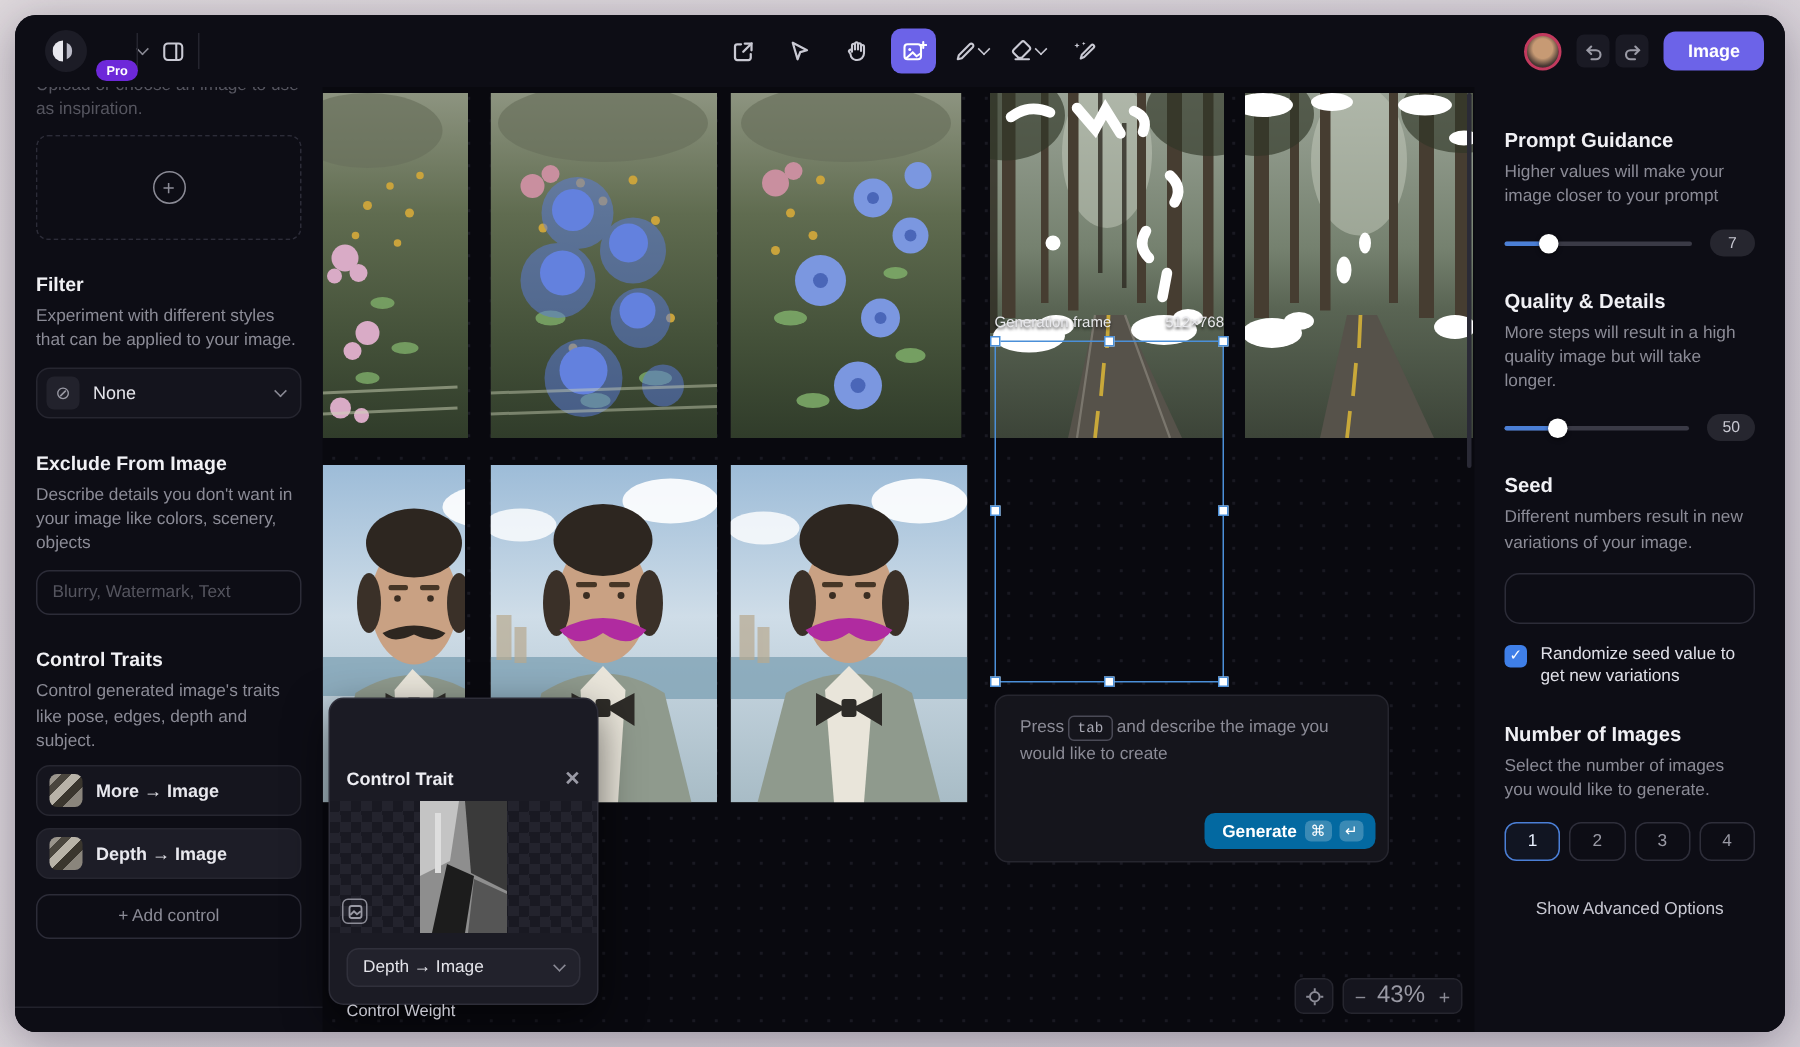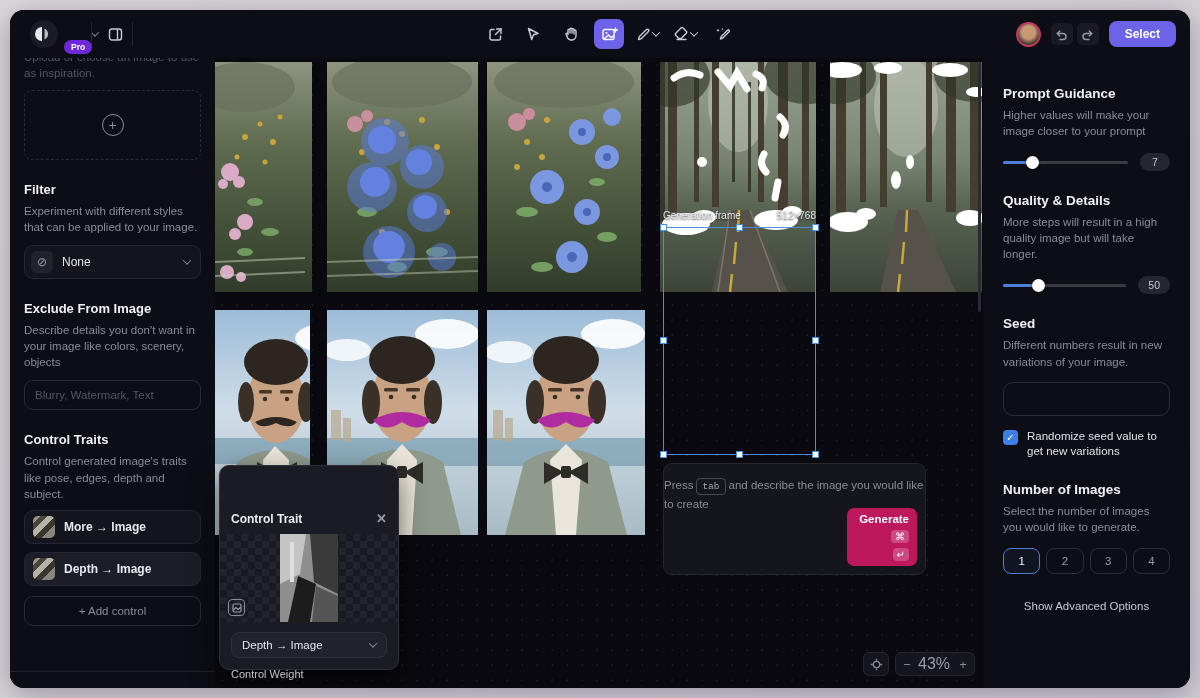--- a/index.html
+++ b/index.html
@@ -196,7 +196,7 @@
               </svg>
         </div>
       </div>
-      <button class="share-btn">Select</button>
+      <button class="share-btn">Image</button>
     </div>
   </div>
 

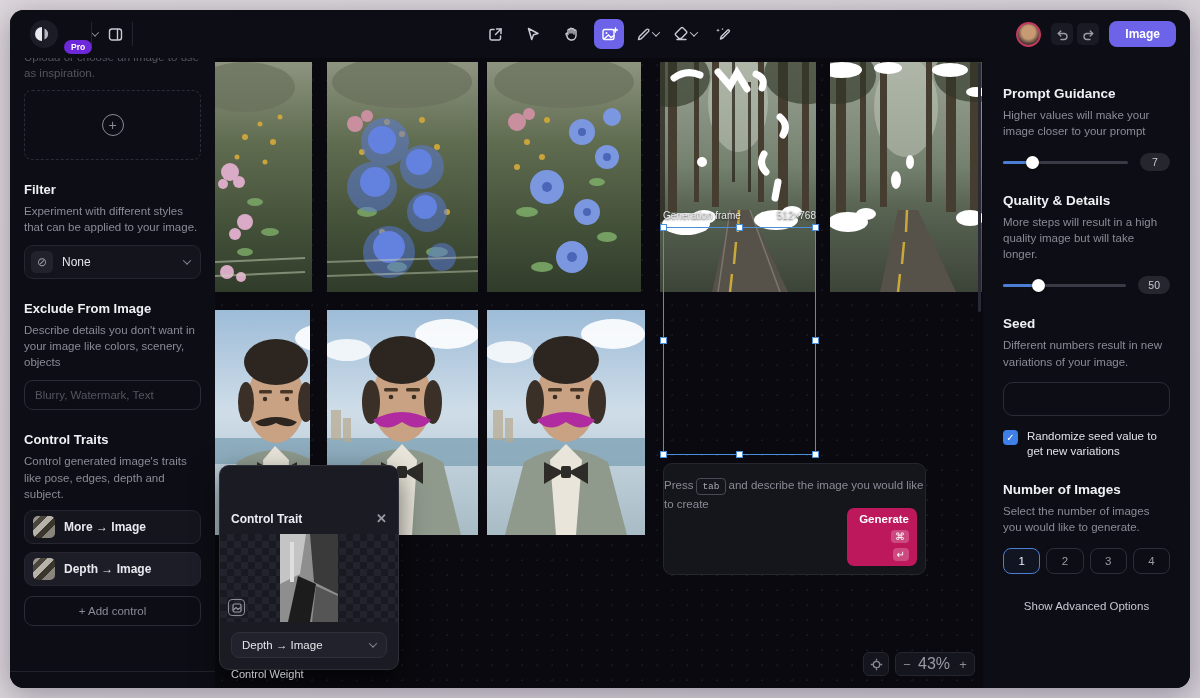--- a/index.html
+++ b/index.html
@@ -63,7 +63,7 @@
   .handle { position:absolute; width:7px; height:7px; background:#fff; border:1px solid #4b8fd8; }
 
   
-  .prompt-panel { position:absolute; left:448px; top:405px; width:263px; height:112px; background:rgba(22,22,29,.97); border:1px solid #26262f; border-radius:9px; padding:12px 0; z-index:8; }
+  .prompt-panel { position:absolute; left:448px; top:405px; width:263px; height:112px; background:rgba(22,22,29,.97); border:1px solid #26262f; border-radius:9px; padding:12px 16px; z-index:8; }
   .prompt-hint { color:#8b8b96; font-size:11.5px; line-height:1.6; }
   .key-badge { display:inline-block; border:1px solid #4a4a56; border-radius:4px; padding:0 5px; font-size:9.5px; color:#a9a9b4; font-family:"Liberation Mono",monospace; margin:0 3px; }
   .generate-btn { position:absolute; right:8px; bottom:8px; background:#be185d; border:none; border-radius:7px; color:#fff; font-size:11.5px; font-weight:bold; padding:5px 8px 5px 12px; display:flex; align-items:flex-end; gap:5px;flex-direction:column; }

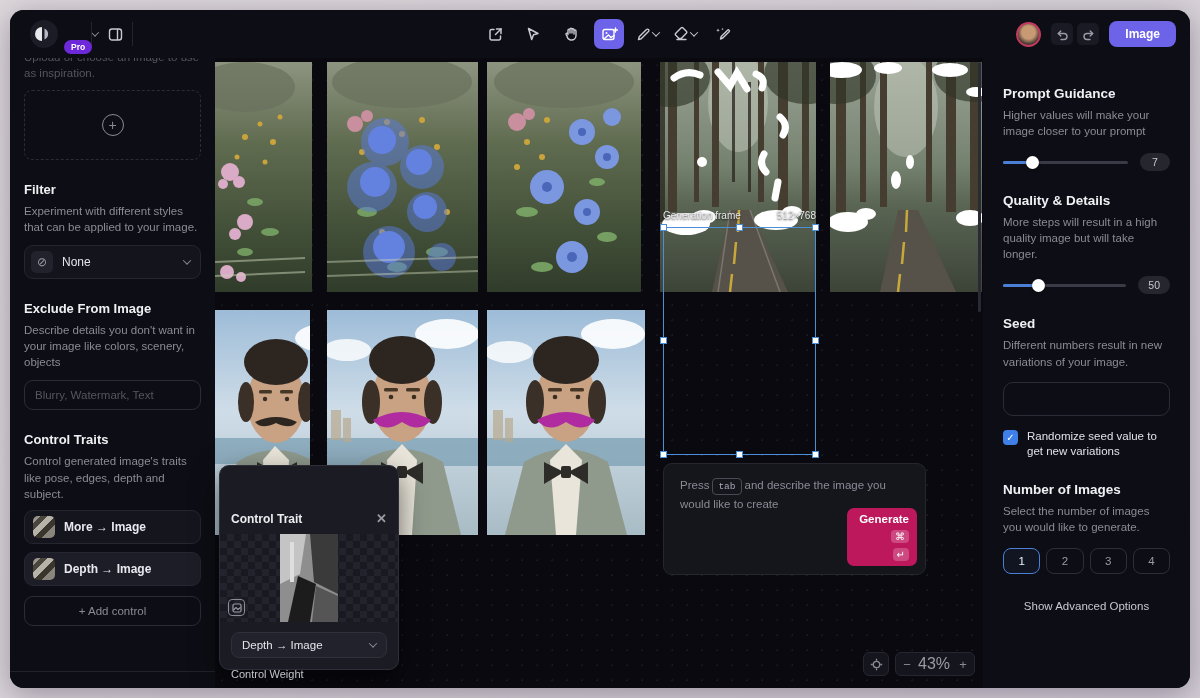--- a/index.html
+++ b/index.html
@@ -66,7 +66,7 @@
   .prompt-panel { position:absolute; left:448px; top:405px; width:263px; height:112px; background:rgba(22,22,29,.97); border:1px solid #26262f; border-radius:9px; padding:12px 16px; z-index:8; }
   .prompt-hint { color:#8b8b96; font-size:11.5px; line-height:1.6; }
   .key-badge { display:inline-block; border:1px solid #4a4a56; border-radius:4px; padding:0 5px; font-size:9.5px; color:#a9a9b4; font-family:"Liberation Mono",monospace; margin:0 3px; }
-  .generate-btn { position:absolute; right:8px; bottom:8px; background:#be185d; border:none; border-radius:7px; color:#fff; font-size:11.5px; font-weight:bold; padding:5px 8px 5px 12px; display:flex; align-items:flex-end; gap:5px;flex-direction:column; }
+  .generate-btn { position:absolute; right:8px; bottom:8px; background:#0369a1; border:none; border-radius:7px; color:#fff; font-size:11.5px; font-weight:bold; padding:5px 8px 5px 12px; display:flex; align-items:flex-end; gap:5px; }
   .gen-key { background:rgba(255,255,255,.22); border-radius:4px; font-size:10px; padding:1px 4px; font-weight:normal; }
 
   

